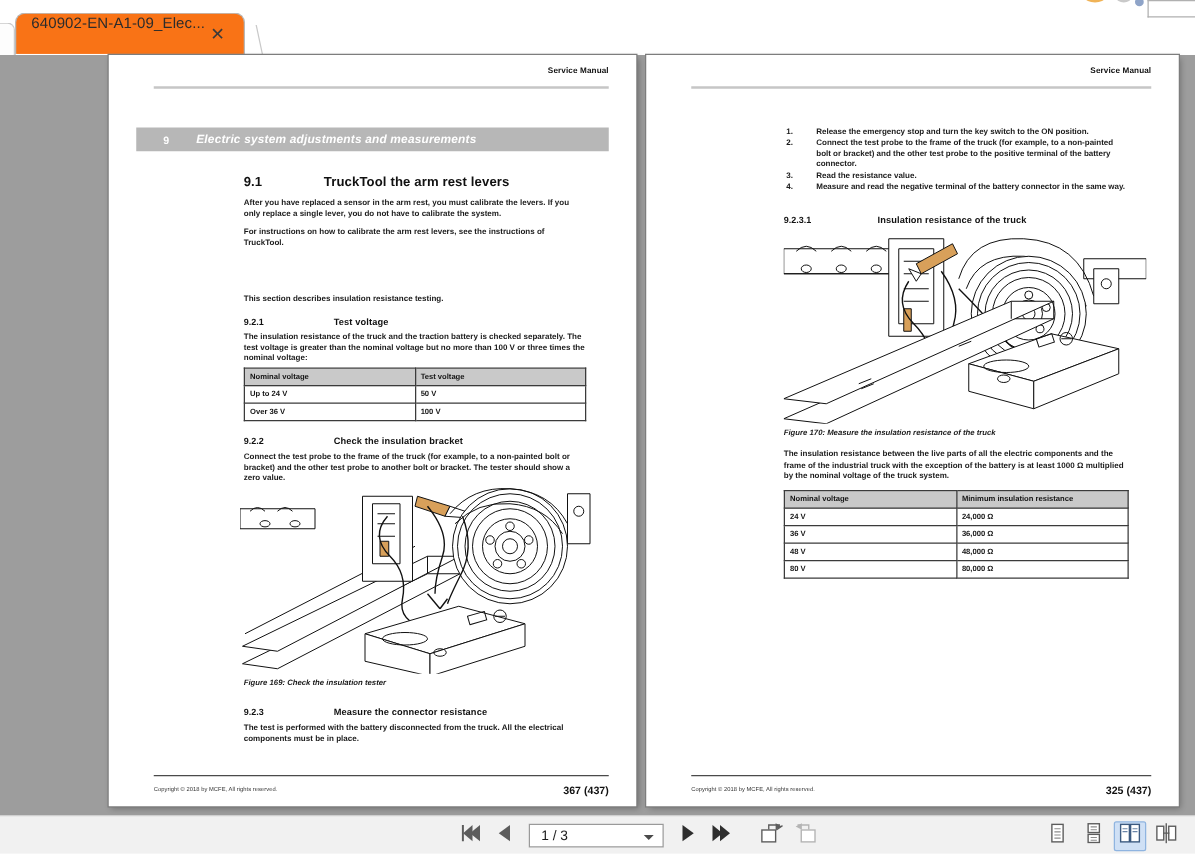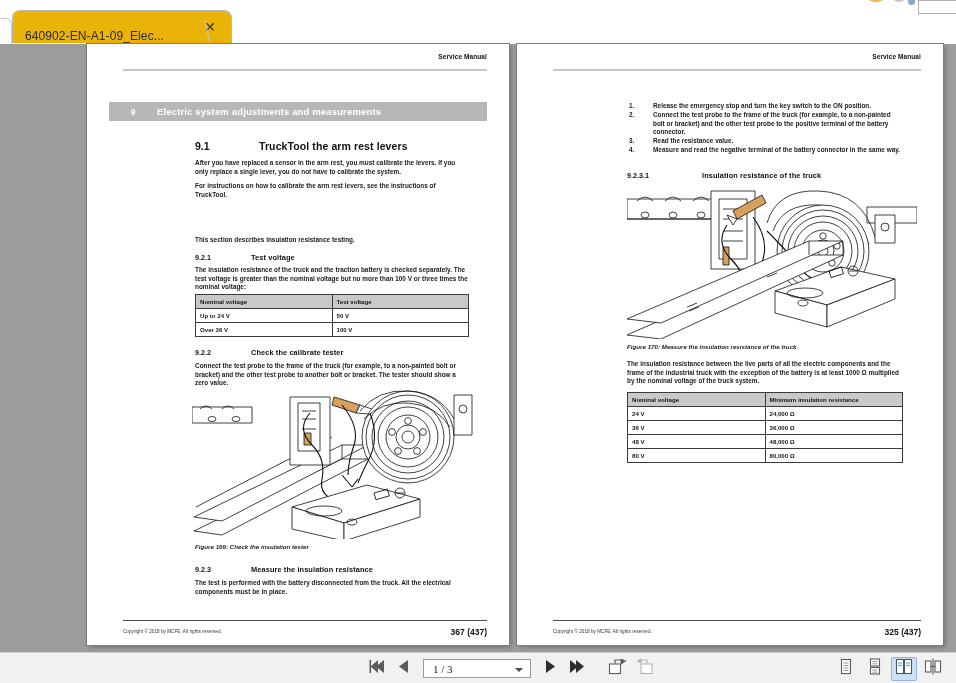--- a/index.html
+++ b/index.html
@@ -35,12 +35,12 @@
   }
   .tab {
     position: absolute; left: 12px; top: 2px;
-    width: 220px; height: 34px;
-    background: #eab308;
+    width: 184px; height: 34px;
+    background: #f97316;
     border: 1px solid #b8b8b8;
     border-bottom: 1px solid #ffffff;
     border-radius: 8px 8px 0 0;
-    display: flex; align-items: flex-end;
+    display: flex; align-items: flex-start;
   }
   .tab-title {
     font-size: 12px; color: #2c2c2c;

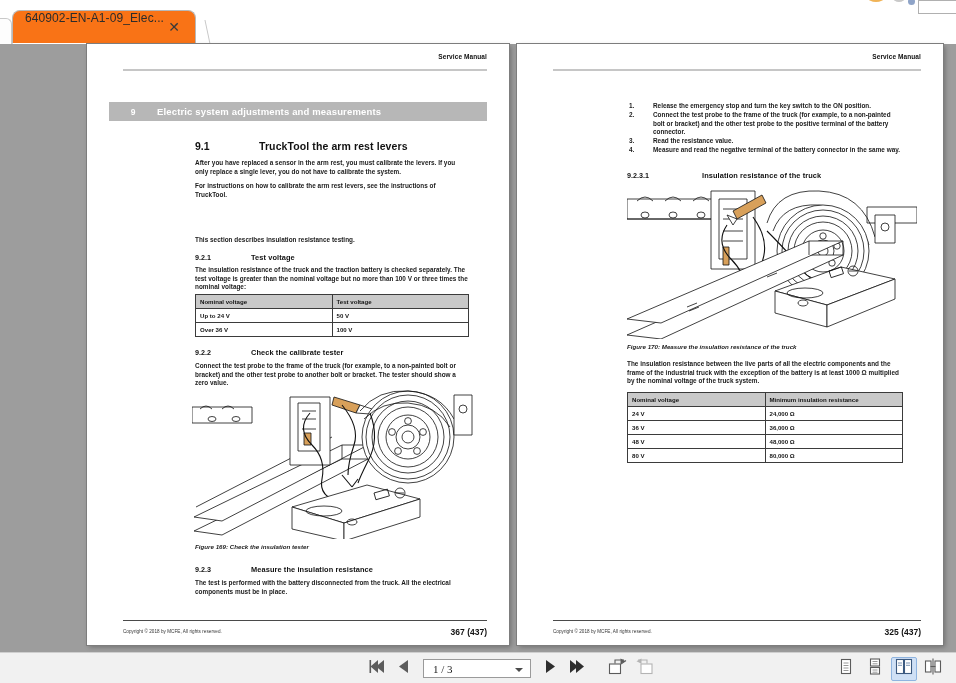--- a/index.html
+++ b/index.html
@@ -135,6 +135,7 @@
   .chap-title {
     font-size: 9.5px; font-weight: bold; color: #ffffff;
     letter-spacing: 0.15px;
+    font-style: italic;
   }
 
   

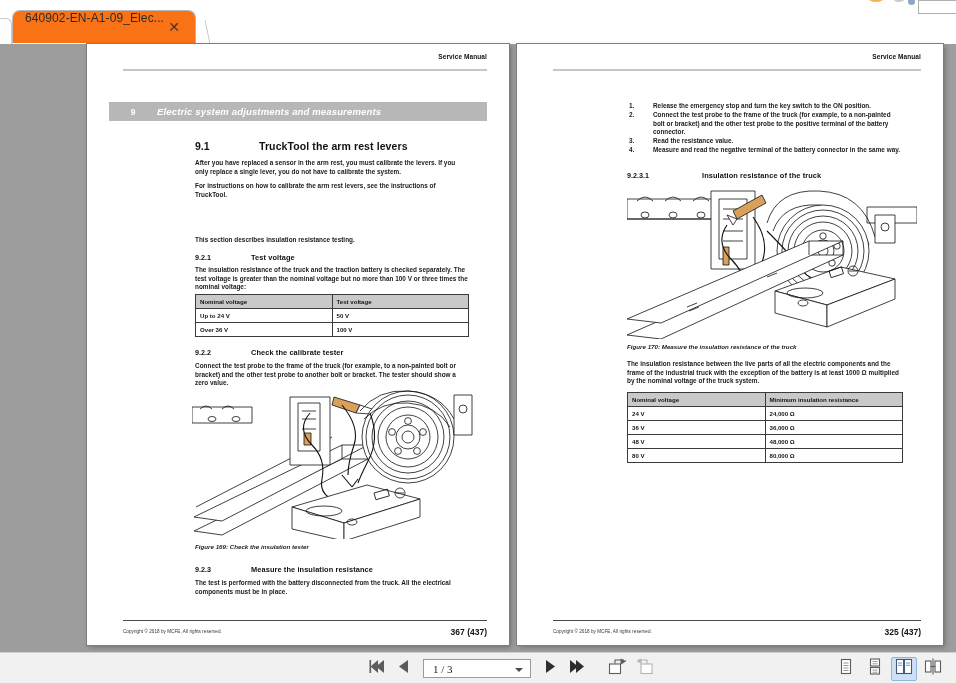--- a/index.html
+++ b/index.html
@@ -147,7 +147,7 @@
   .h2-txt { font-size: 10.5px; font-weight: bold; color: #111; letter-spacing:0.1px; }
 
   .h3 { display: flex; margin: 0; }
-  .h3-num { width: 56px; font-size: 7.2px; font-weight: bold; color: #111; }
+  .h3-num { width: 72px; font-size: 7.2px; font-weight: bold; color: #111; }
   .h3-txt { font-size: 7.4px; font-weight: bold; color: #111; letter-spacing:0.1px; }
 
   .h4 { display: flex; margin: 0; }

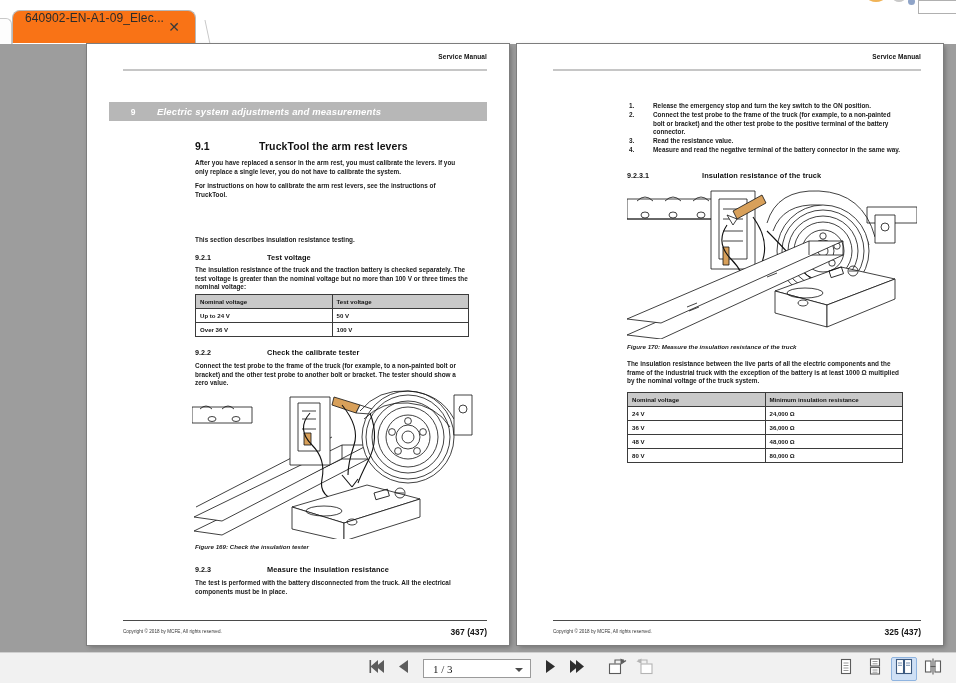--- a/index.html
+++ b/index.html
@@ -327,7 +327,7 @@
           <div class="col" style="top:304px;">
             <div class="h3">
               <span class="h3-num">9.2.2</span>
-              <span class="h3-txt">Check the calibrate tester</span>
+              <span class="h3-txt">Check the insulation bracket</span>
             </div>
           </div>
           <div class="col" style="top:318px;">

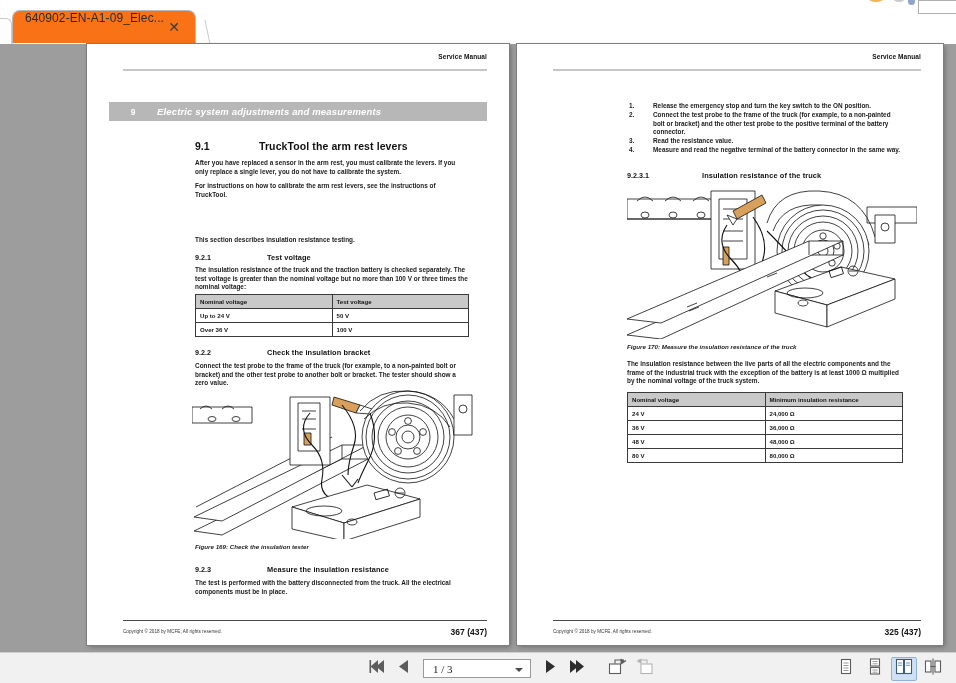--- a/index.html
+++ b/index.html
@@ -404,7 +404,7 @@
           <div class="col" style="top:521px;">
             <div class="h3">
               <span class="h3-num">9.2.3</span>
-              <span class="h3-txt">Measure the insulation resistance</span>
+              <span class="h3-txt">Measure the connector resistance</span>
             </div>
           </div>
           <div class="col" style="top:535px;">

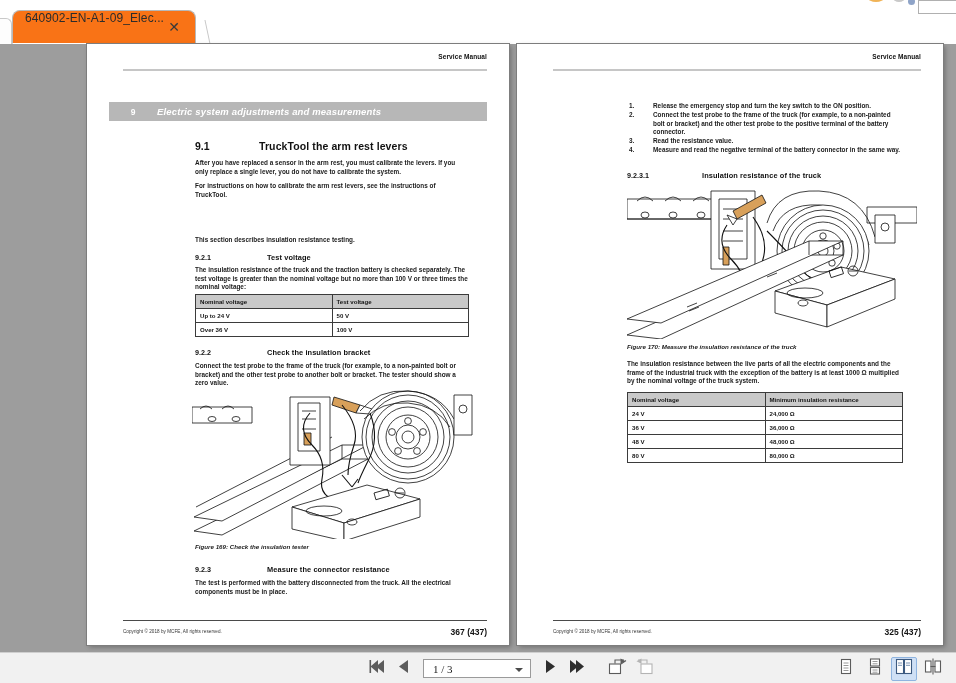--- a/index.html
+++ b/index.html
@@ -220,7 +220,7 @@
   }
   .pagebox .ptxt {
     font-size: 11px; color: #1b1b1b; margin-left: 9px;
-    font-family: Liberation Serif, serif;
+    font-family: Liberation Sans, sans-serif;
   }
   .pagebox .caret {
     position: absolute; right: 7px; top: 8px;

